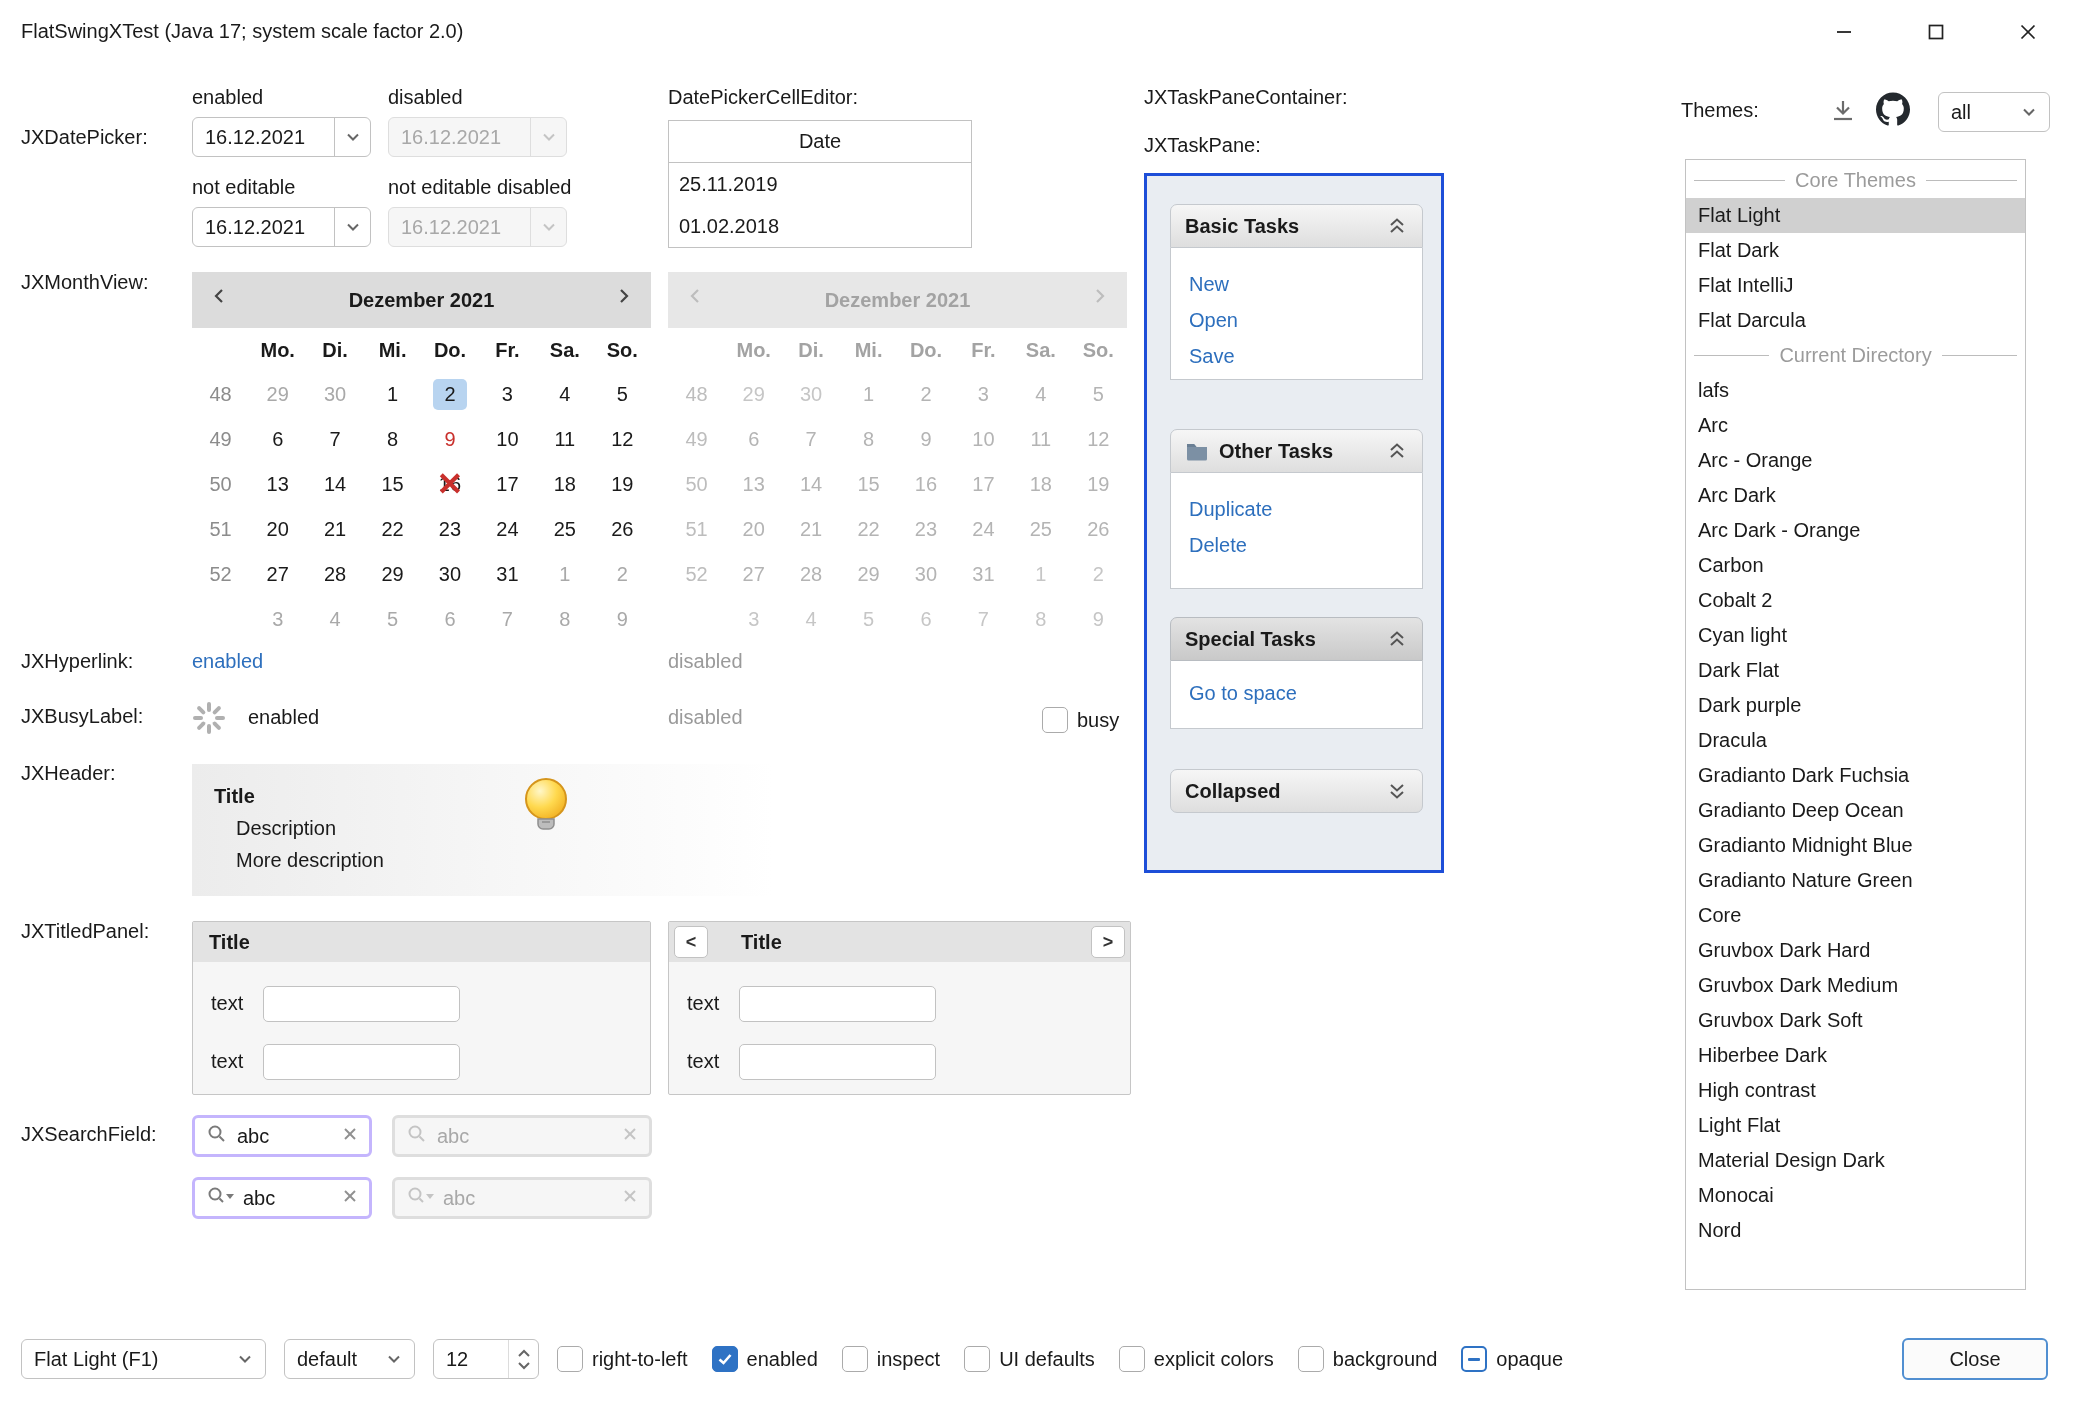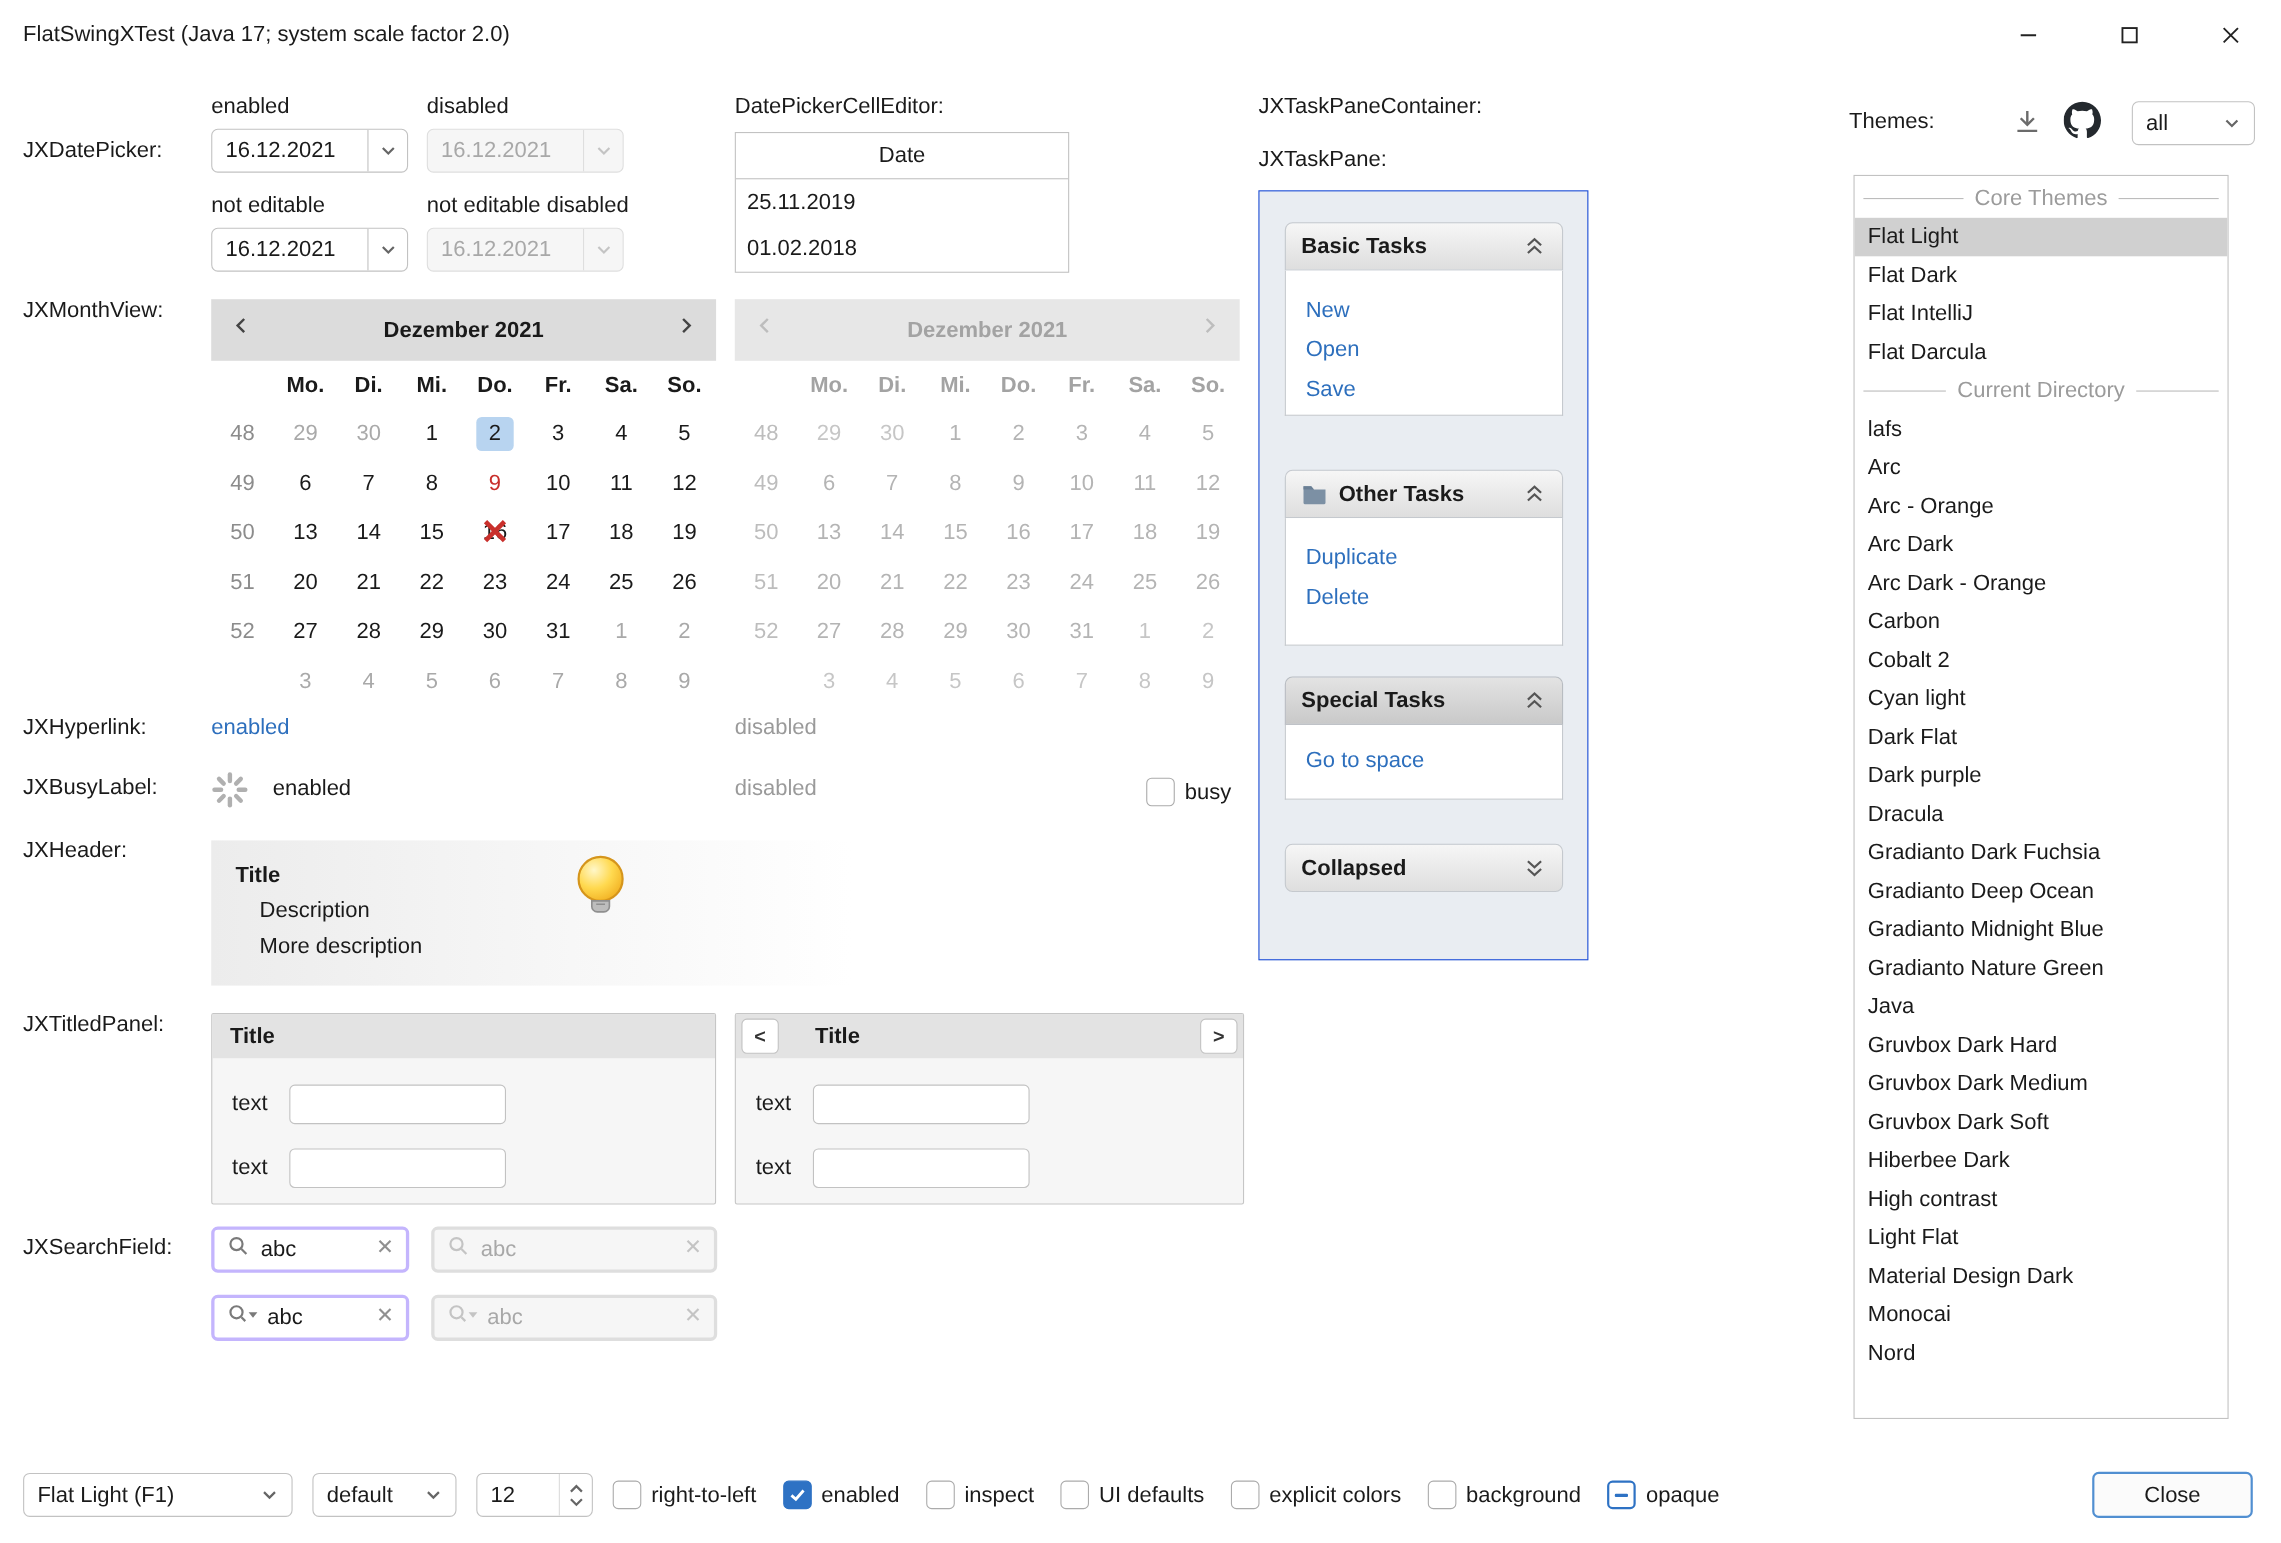--- a/index.html
+++ b/index.html
@@ -107,7 +107,7 @@
   .sfield.disabled svg polygon { fill:#c4c4c4; }
 
   
-  .tp-container { position:absolute; left:1144px; top:173px; width:300px; height:700px; background:#e9edf2; border:1px solid #1d4ed8; }
+  .tp-container { position:absolute; left:1144px; top:173px; width:300px; height:700px; background:#e9edf2; border:3px solid #1d4ed8; }
   .taskpane { position:absolute; left:23px; width:253px; }
   .tp-1{top:28px} .tp-2{top:253px} .tp-3{top:441px} .tp-4{top:593px}
   .tp-header { height:44px; display:flex; align-items:center; gap:10px; padding:0 14px; font-weight:bold;

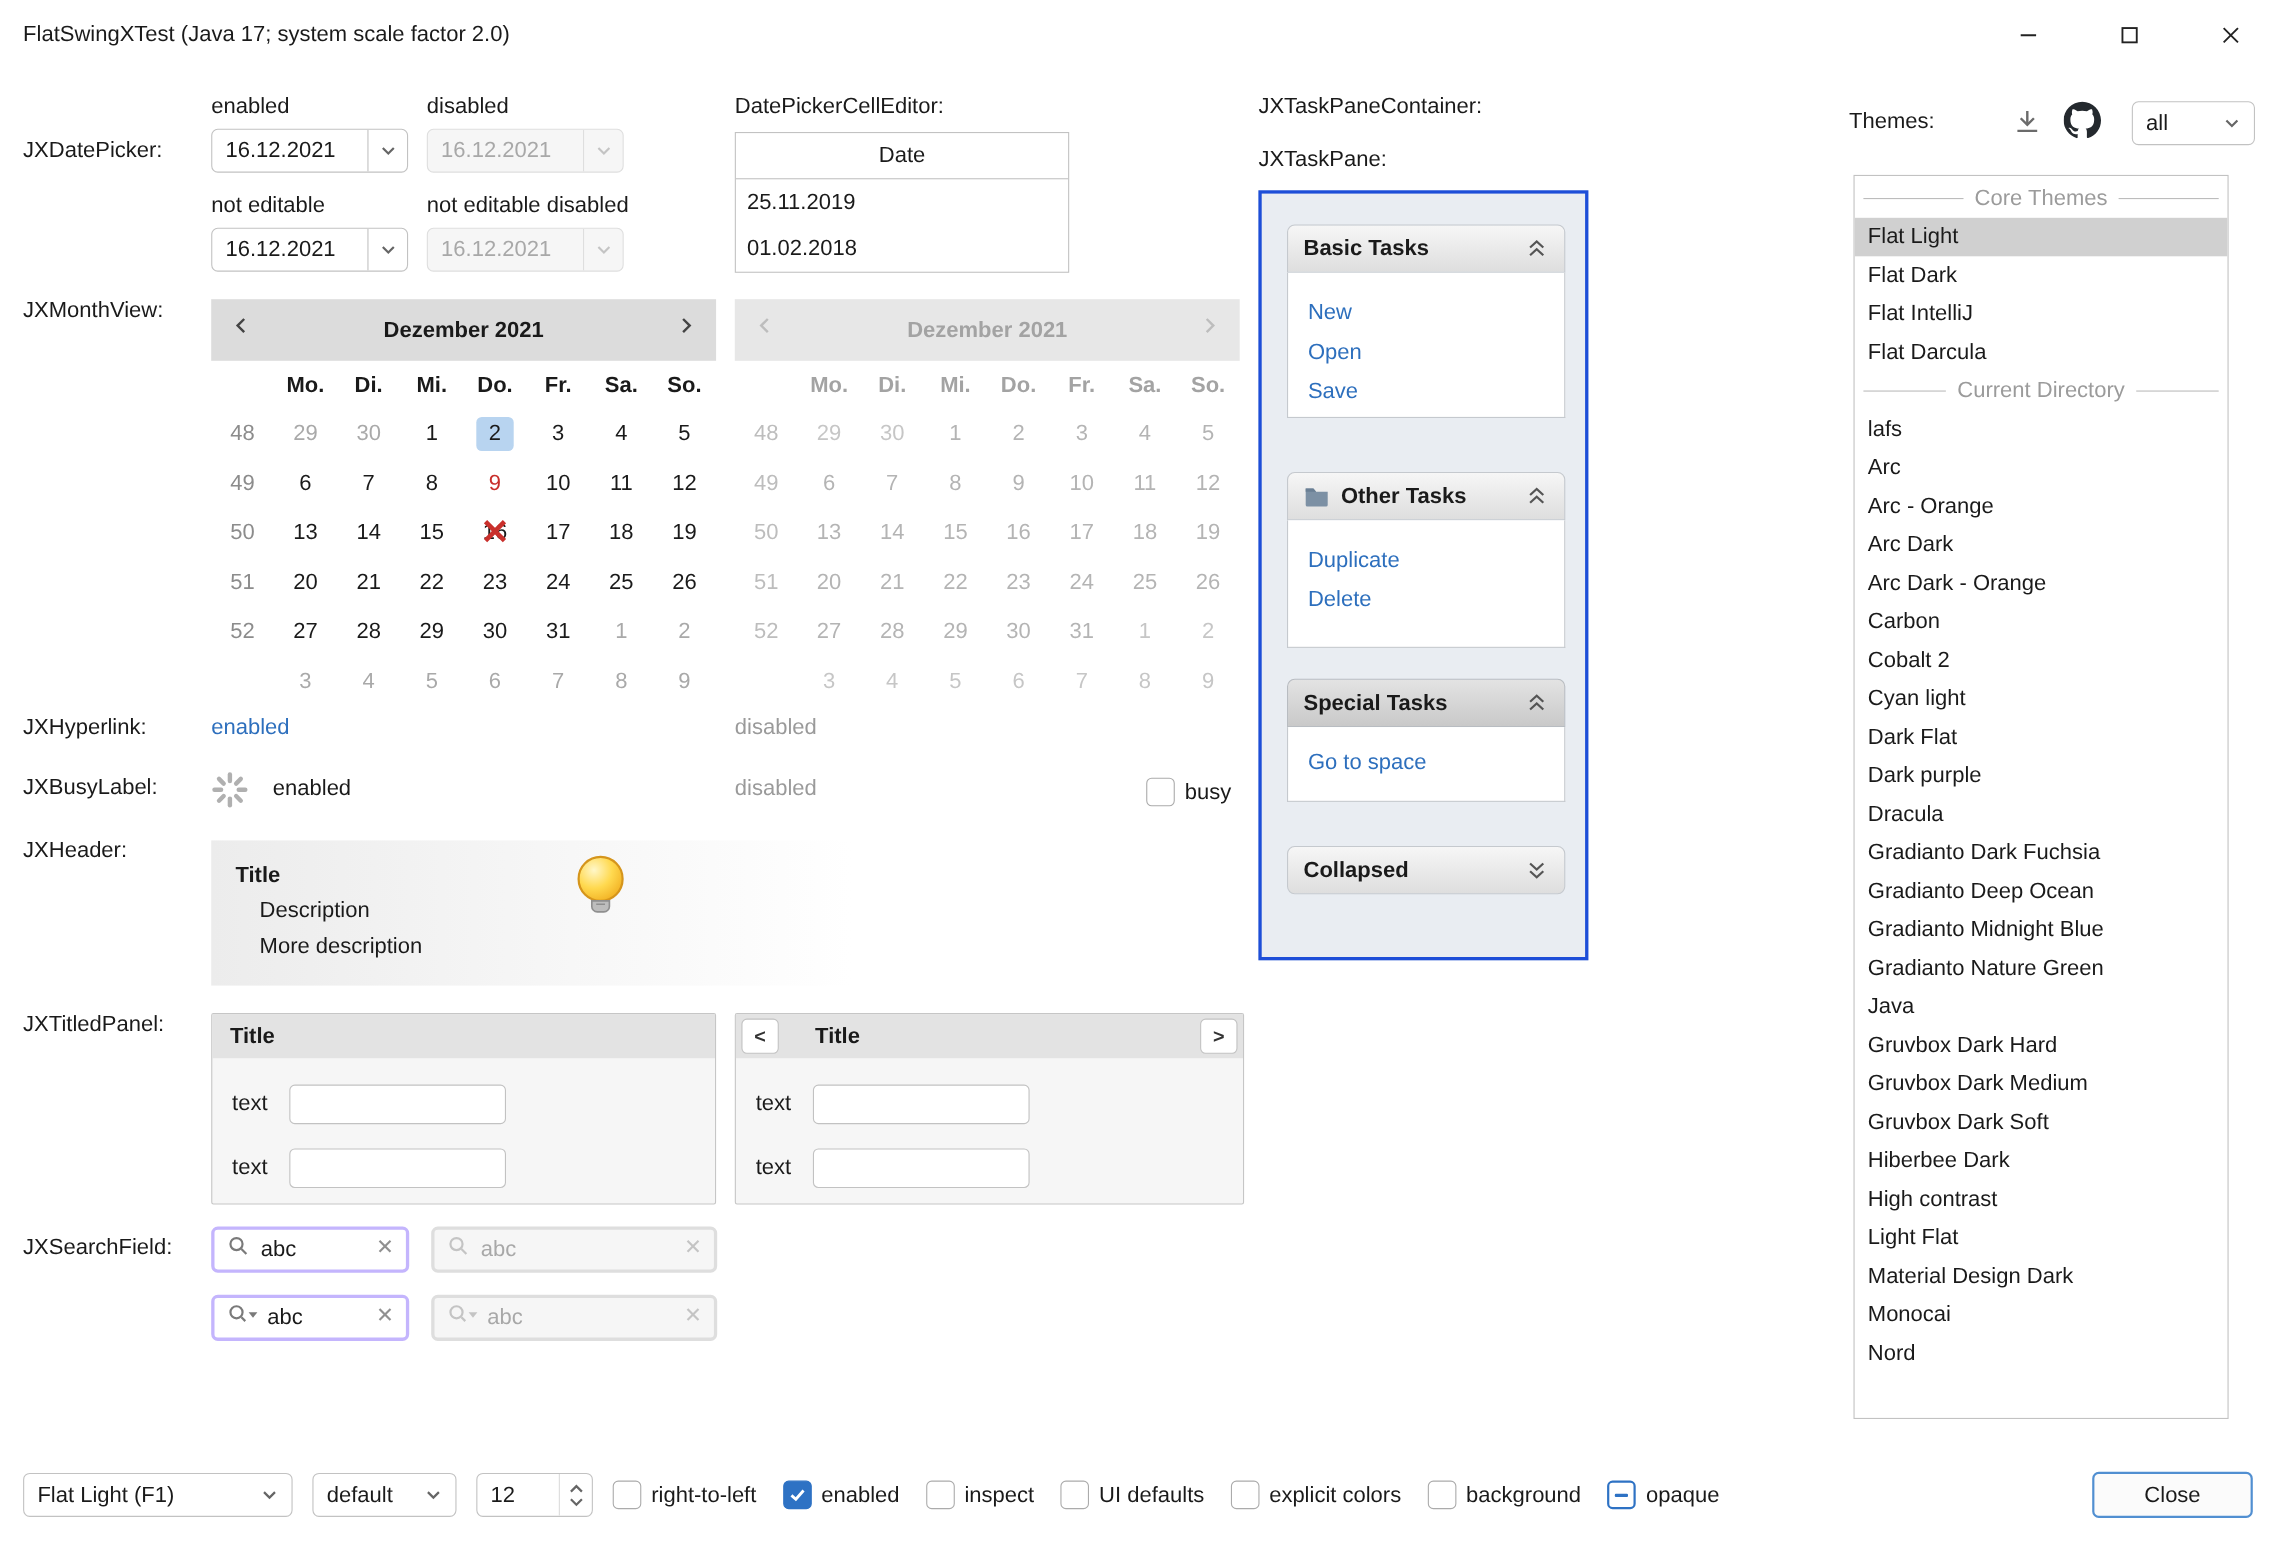--- a/index.html
+++ b/index.html
@@ -773,7 +773,7 @@
       <div class="titem">Gradianto Deep Ocean</div>
       <div class="titem">Gradianto Midnight Blue</div>
       <div class="titem">Gradianto Nature Green</div>
-      <div class="titem">Java</div>
+      <div class="titem">Core</div>
       <div class="titem">Gruvbox Dark Hard</div>
       <div class="titem">Gruvbox Dark Medium</div>
       <div class="titem">Gruvbox Dark Soft</div>

